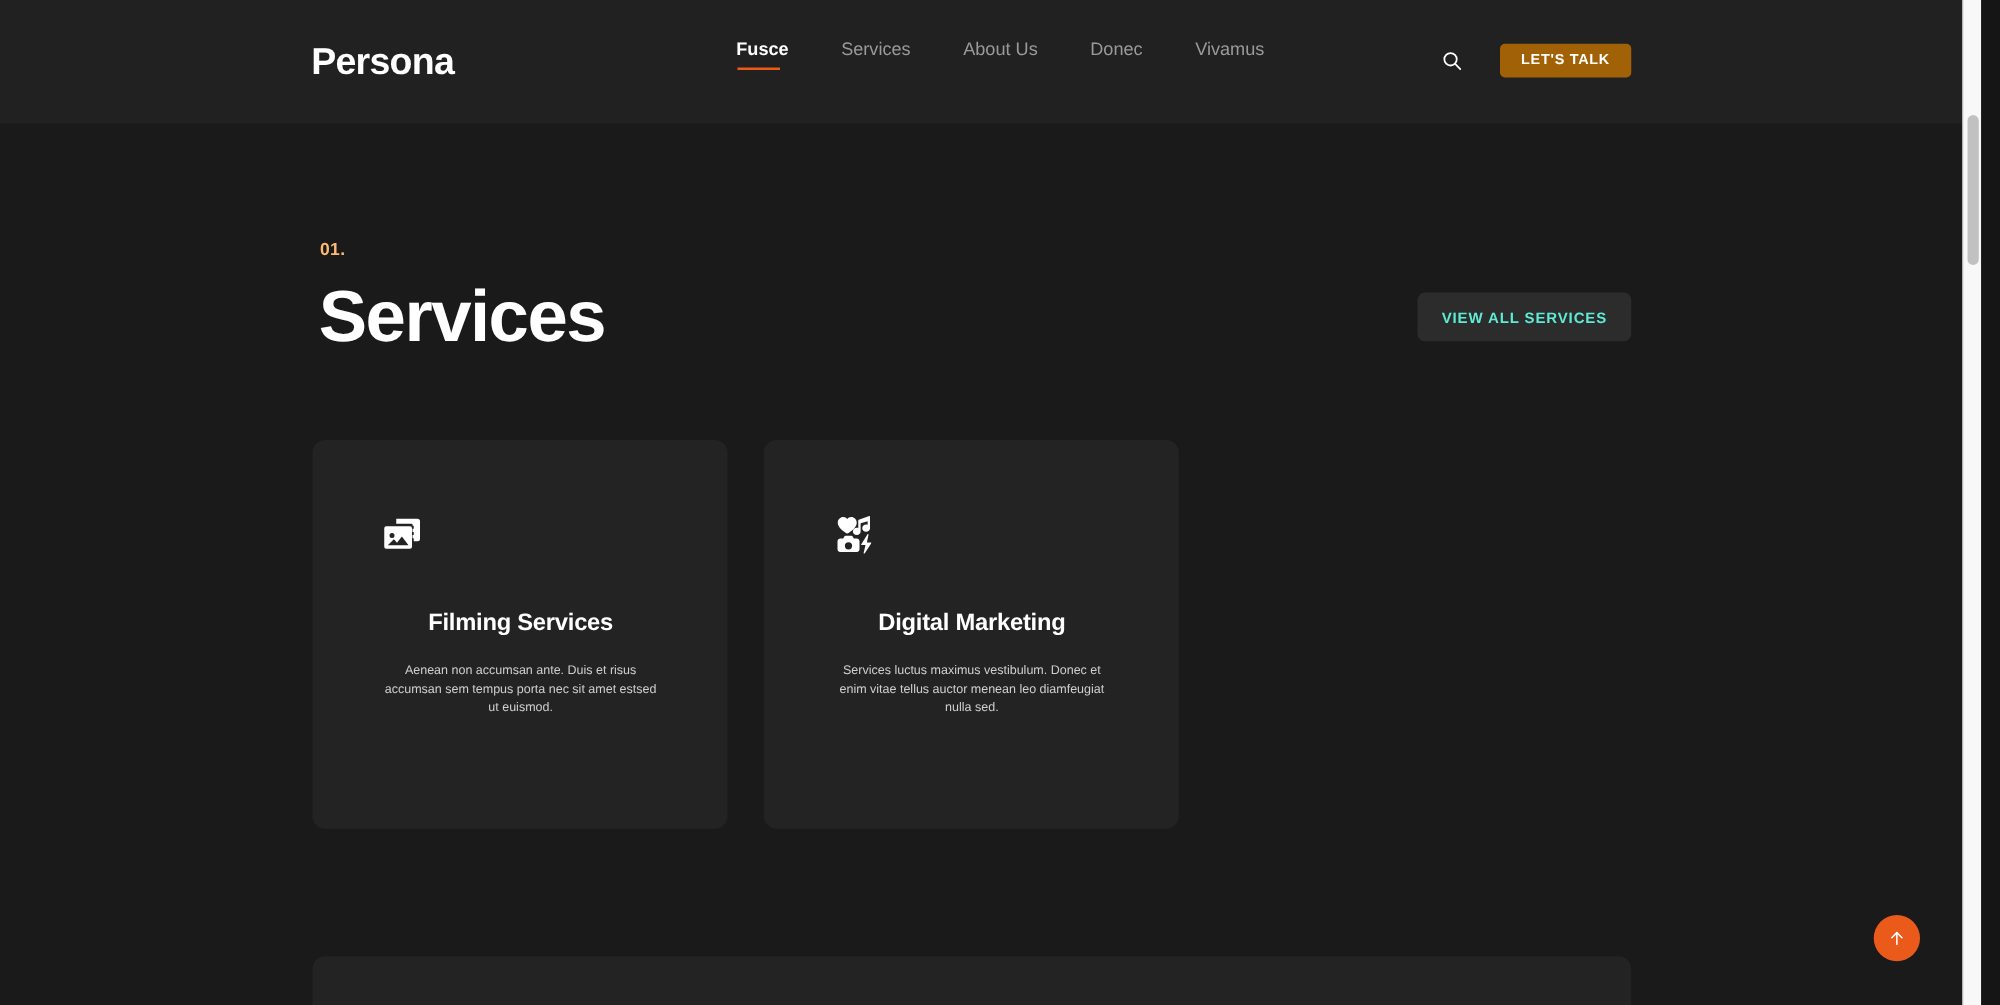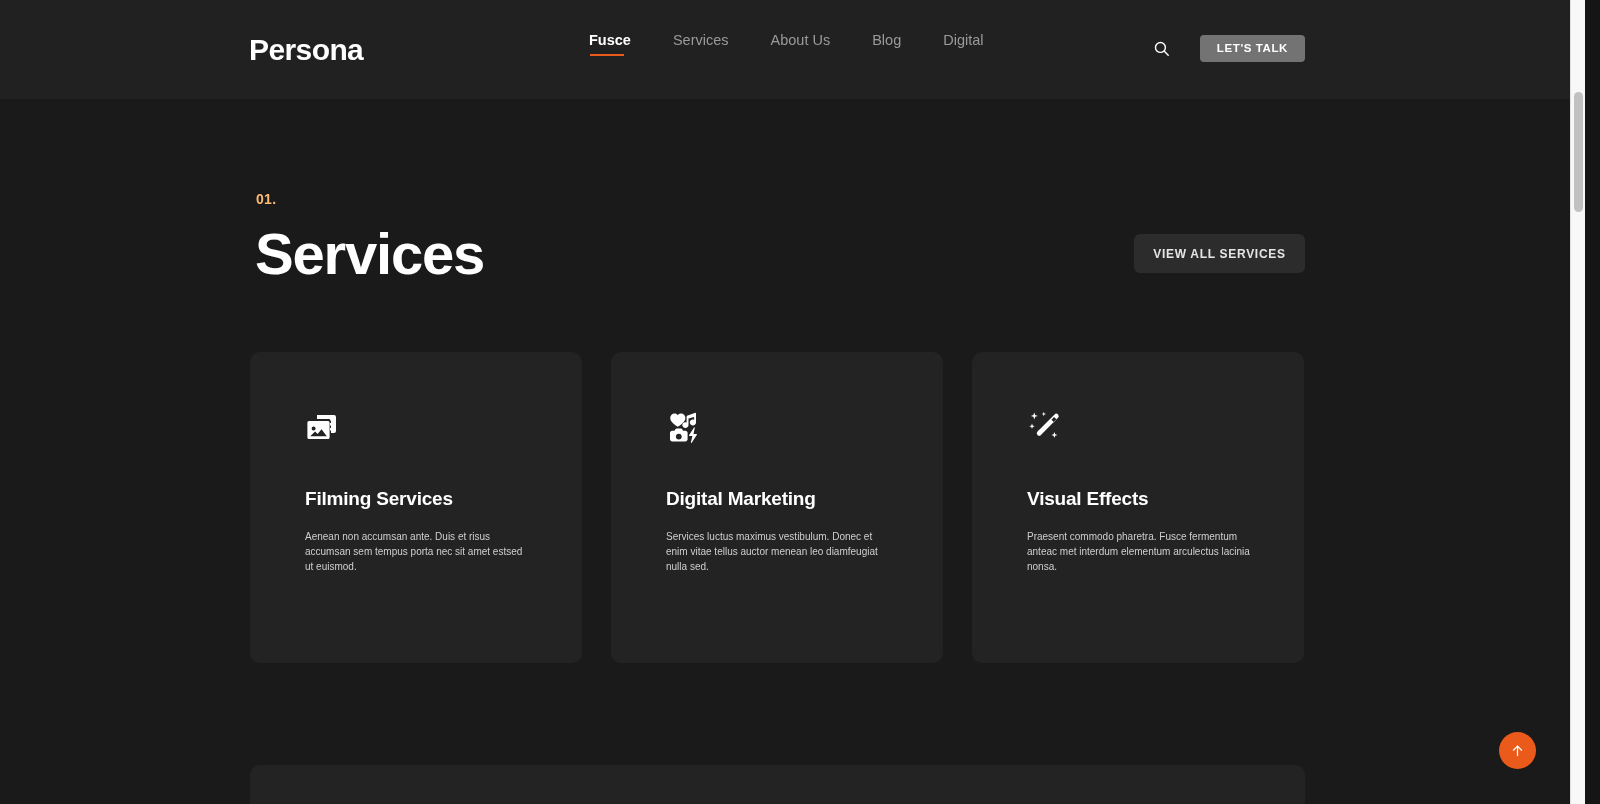--- a/index.html
+++ b/index.html
@@ -158,7 +158,7 @@
         <span>About Us</span>
       </div>
       <div class="nav-item">
-        <span>Blog</span>
+        <span>Donec</span>
       </div>
       <div class="nav-item">
         <span>Digital</span>

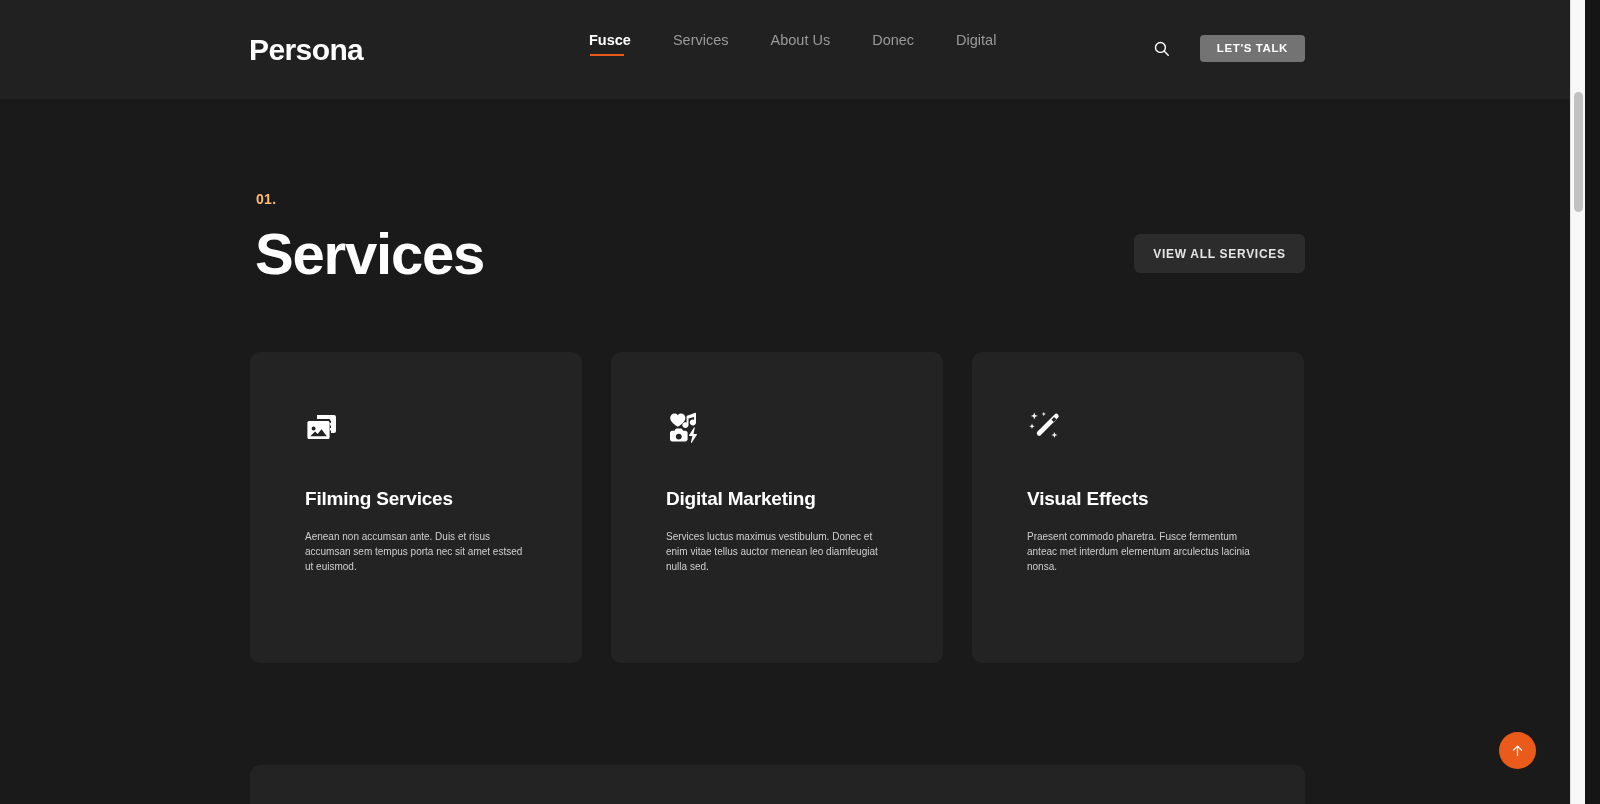--- a/index.html
+++ b/index.html
@@ -161,7 +161,7 @@
         <span>Donec</span>
       </div>
       <div class="nav-item">
-        <span>Digital</span>
+        <span>Vivamus</span>
       </div>
     </nav>
 

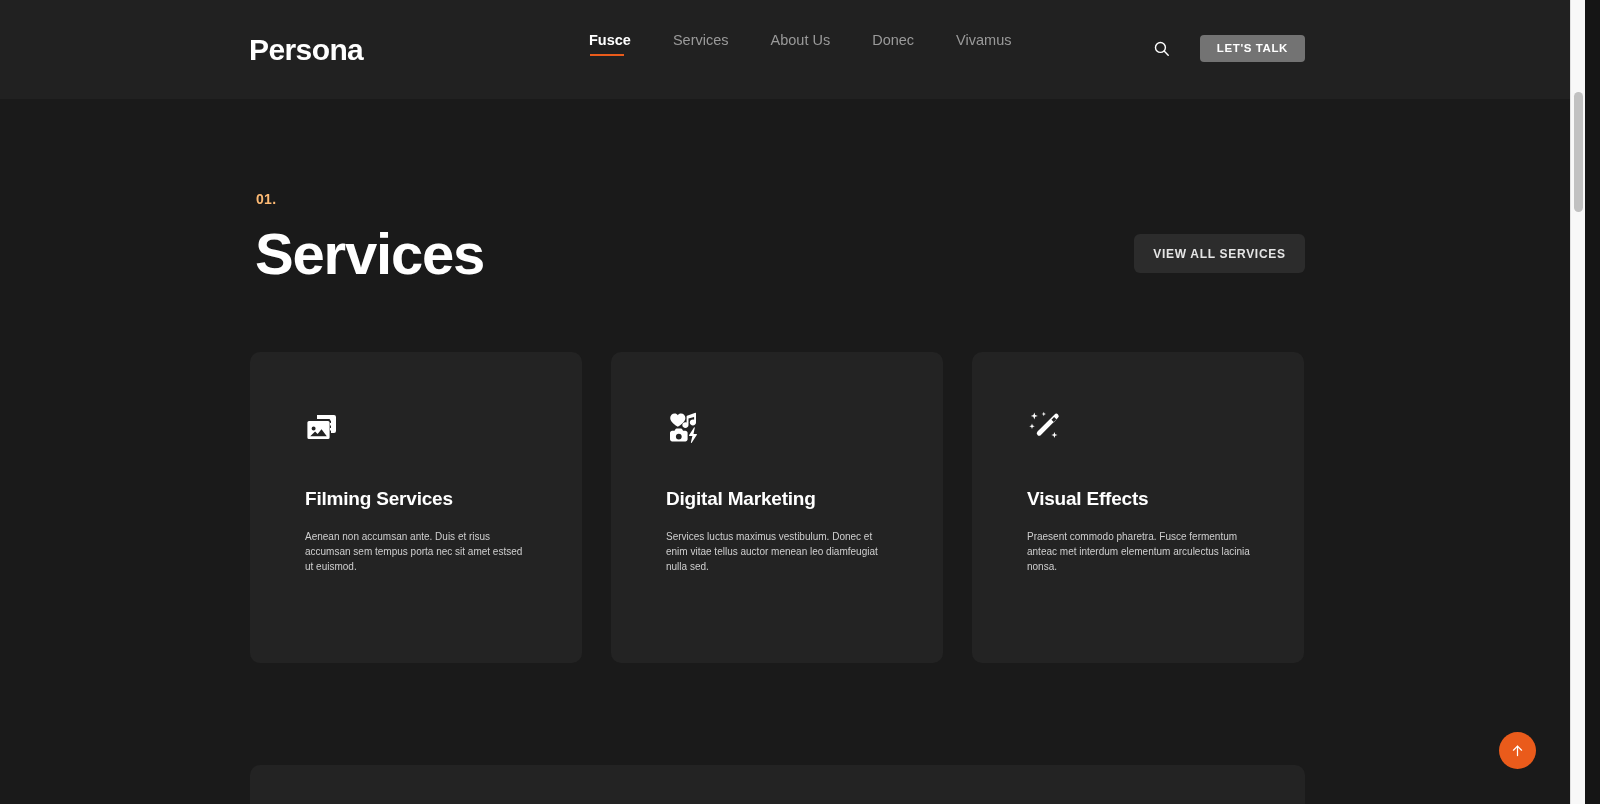--- a/index.html
+++ b/index.html
@@ -68,7 +68,7 @@
     cursor:pointer; background:none; border:none;
   }
   .cta-btn {
-    background:#737373; color:#ffffff;
+    background:#a16207; color:#ffffff;
     font-size:11.5px; font-weight:bold; letter-spacing:0.6px;
     padding:0 17px; height:27px; line-height:27px;
     border:none; border-radius:4px; cursor:pointer;

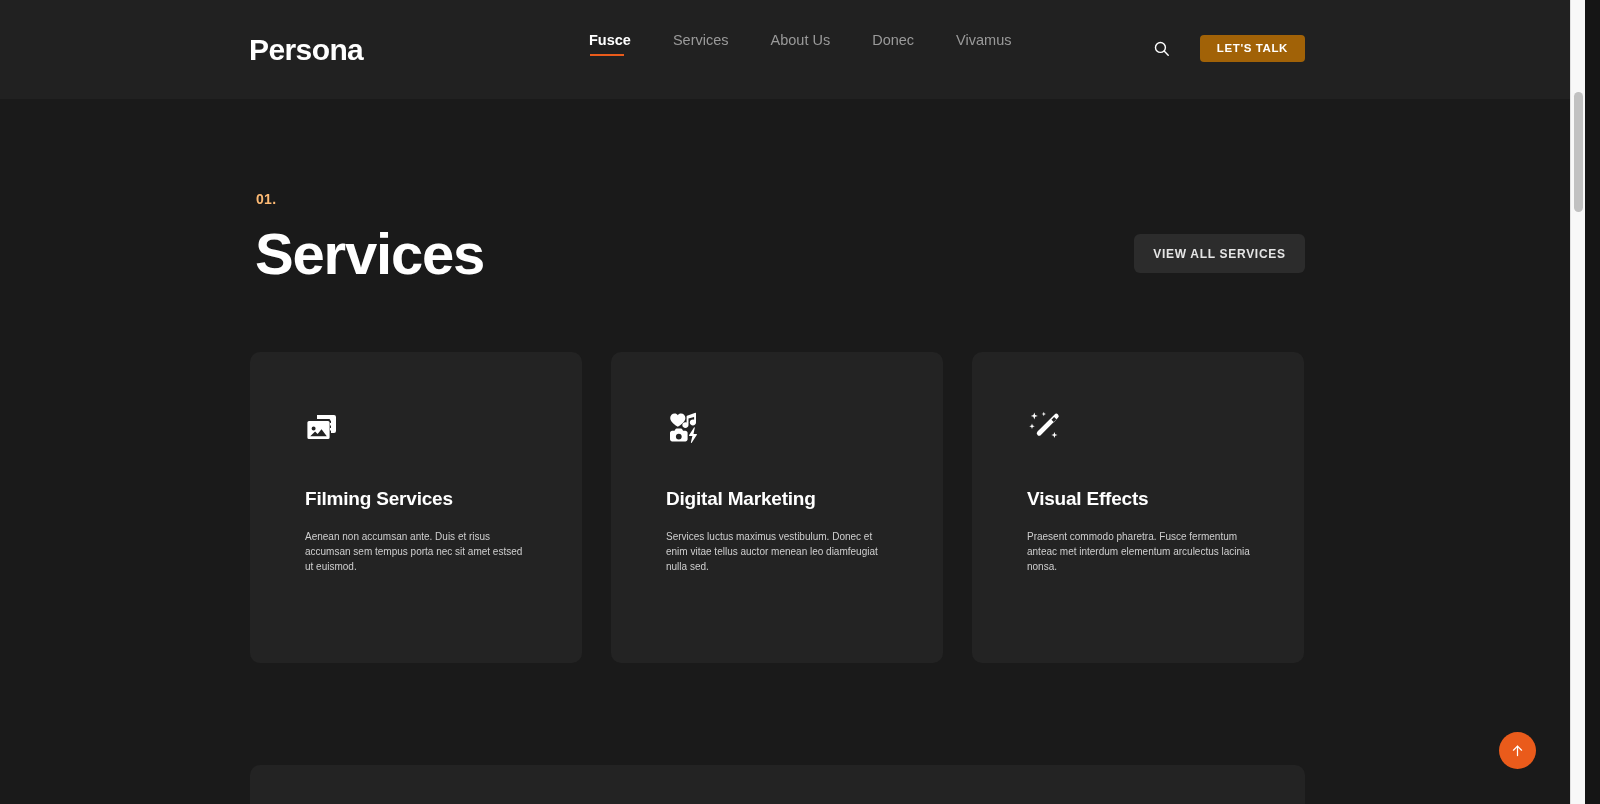--- a/index.html
+++ b/index.html
@@ -89,7 +89,7 @@
   .view-all-btn {
     position:absolute; left:1134px; top:234px;
     width:171px; height:39px;
-    background:#2c2c2c; color:#e5e5e5;
+    background:#2c2c2c; color:#5eead4;
     font-size:12px; font-weight:bold; letter-spacing:0.7px;
     border:none; border-radius:6px; cursor:pointer;
     display:flex; align-items:center; justify-content:center;

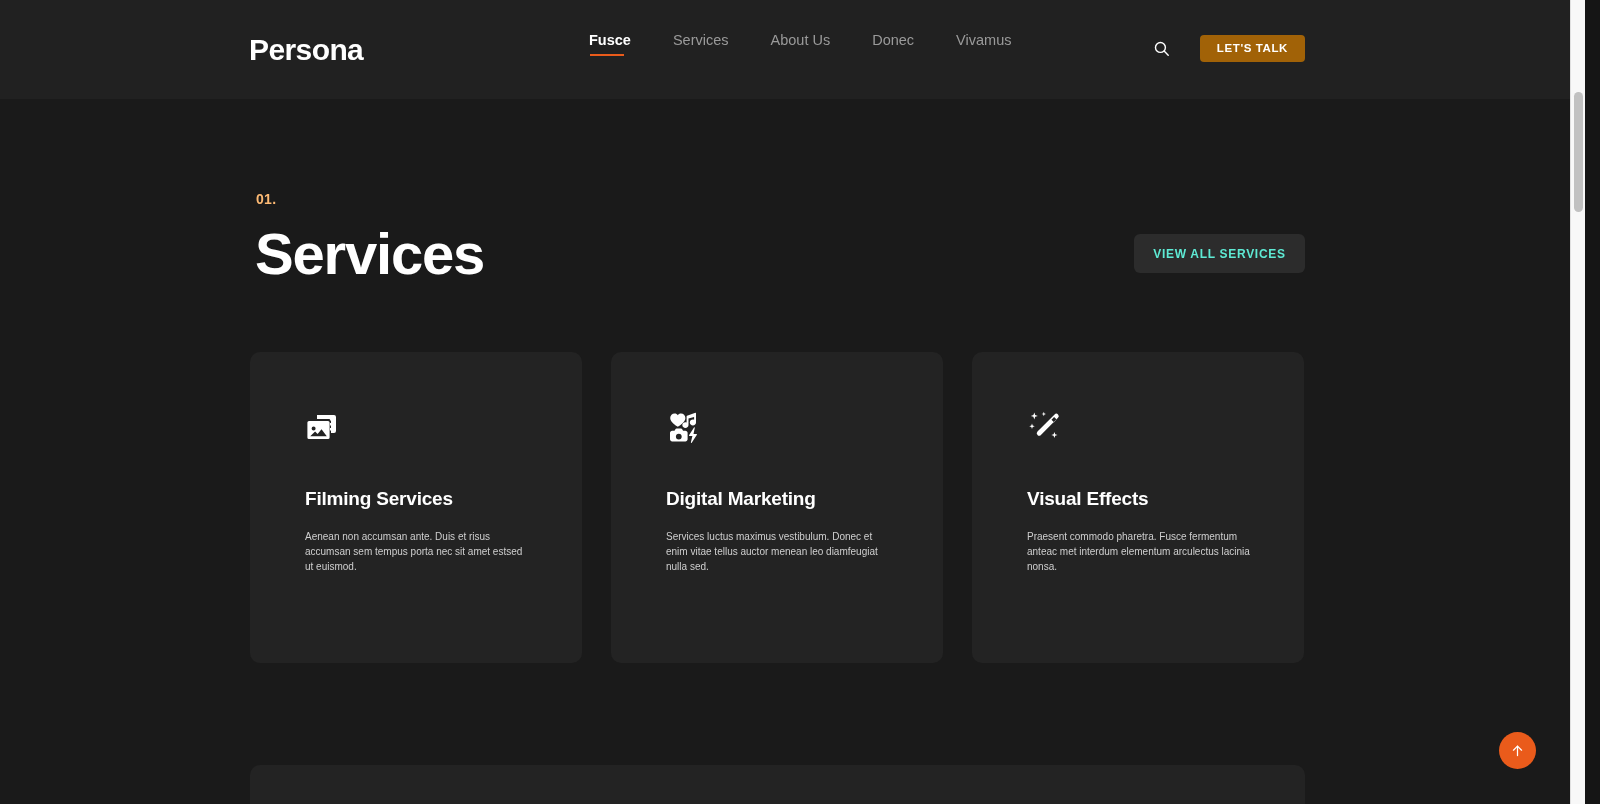--- a/index.html
+++ b/index.html
@@ -106,6 +106,7 @@
     background:#232323;
     border-radius:10px;
     padding:58px 54px 0 55px;
+    text-align:center;
   }
   .card-icon {
     width:34px; height:34px;

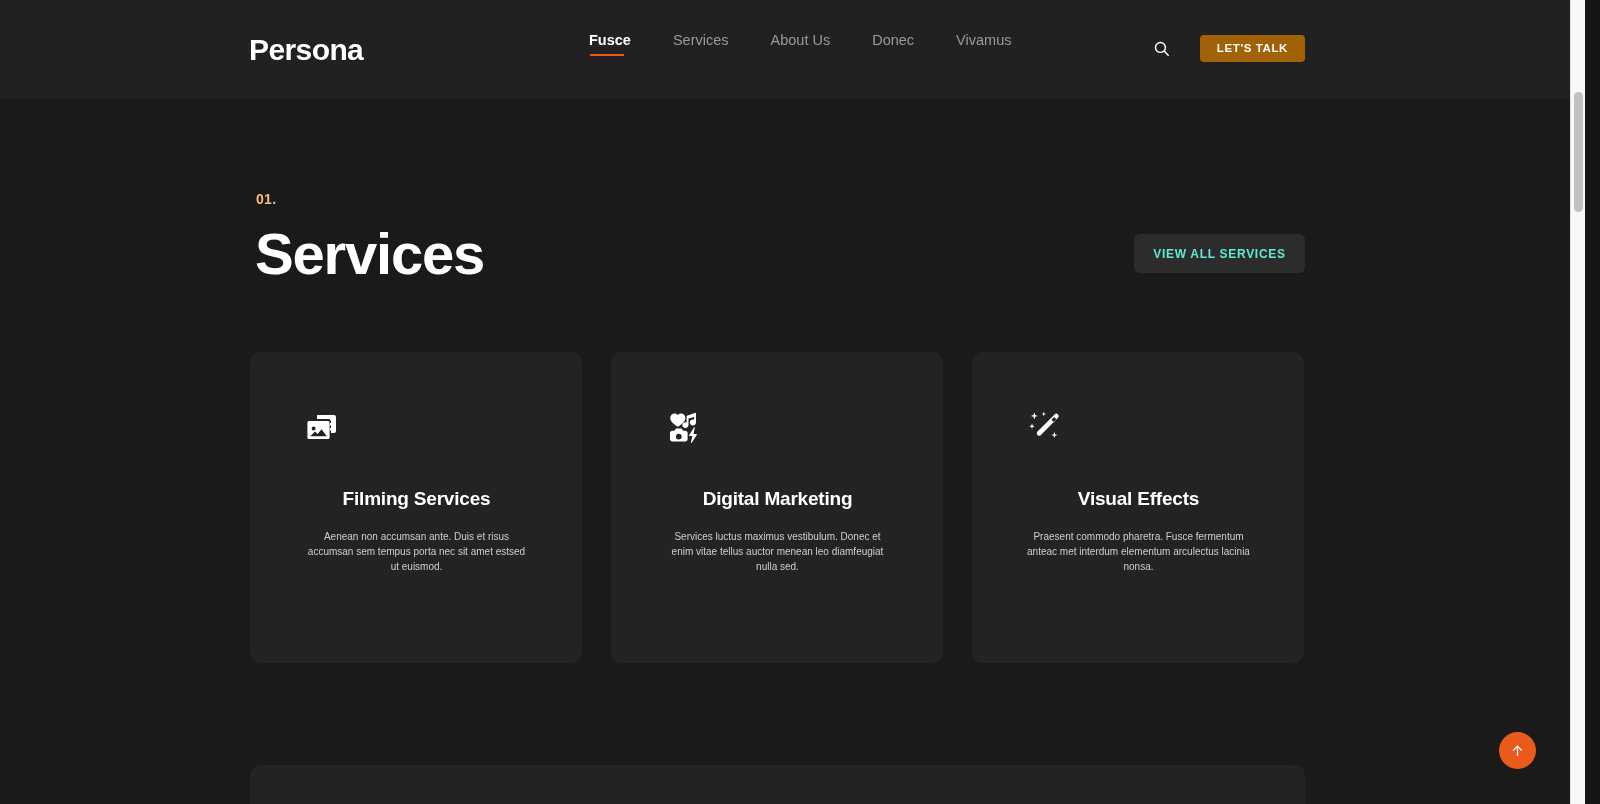--- a/index.html
+++ b/index.html
@@ -205,17 +205,6 @@
       <div class="card-desc">Services luctus maximus vestibulum. Donec et enim vitae tellus auctor menean leo diamfeugiat nulla sed.</div>
     </div>
 
-    <div class="service-card">
-      <svg class="card-icon" viewBox="0 0 34 34" fill="#ffffff">
-        <path d="M27.6 4.4a2.4 2.4 0 0 1 3.4 3.4L13.9 25a2.4 2.4 0 0 1-3.4-3.4L27.6 4.4zm-3.1 5.3l2.5 2.5 2.6-2.6-2.5-2.5-2.6 2.6z"></path>
-        <path d="M7.3 2.4l.9 2.6 2.6.9-2.6.9-.9 2.6-.9-2.6-2.6-.9 2.6-.9.9-2.6z"></path>
-        <path d="M5 13.6l.7 2 2 .7-2 .7-.7 2-.7-2-2-.7 2-.7.7-2z"></path>
-        <path d="M27.4 21.9l.8 2.3 2.3.8-2.3.8-.8 2.3-.8-2.3-2.3-.8 2.3-.8.8-2.3z"></path>
-        <path d="M16.8 1.8l.6 1.6 1.6.6-1.6.6-.6 1.6-.6-1.6-1.6-.6 1.6-.6.6-1.6z"></path>
-      </svg>
-      <div class="card-title">Visual Effects</div>
-      <div class="card-desc">Praesent commodo pharetra. Fusce fermentum anteac met interdum elementum arculectus lacinia nonsa.</div>
-    </div>
 
   </div>
 

